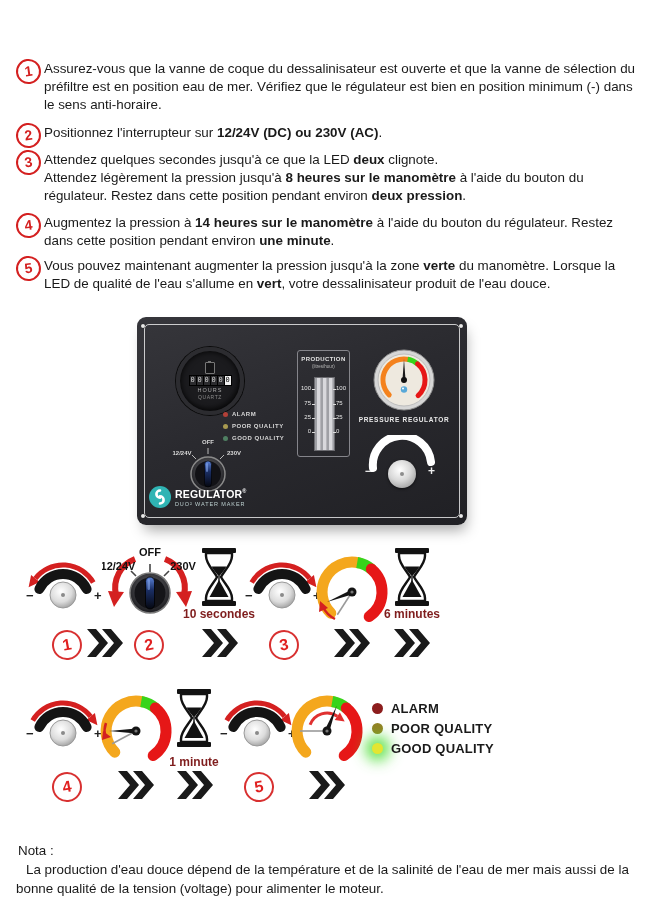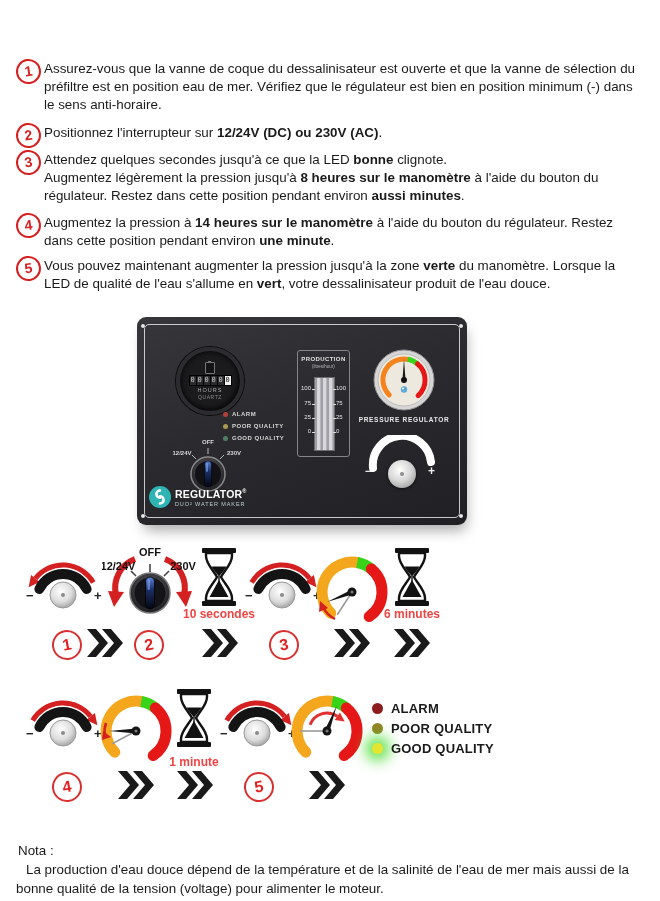--- a/index.html
+++ b/index.html
@@ -152,7 +152,7 @@
   </div>
   <div class="step" style="top:150px">
     <div class="step-badge">3</div>
-    <div class="step-text"><span>Attendez quelques secondes jusqu'à ce que la LED </span><b>bonne</b><span> clignote.
+    <div class="step-text"><span>Attendez quelques secondes jusqu'à ce que la LED </span><b>deux</b><span> clignote.
 </span><span>Augmentez légèrement la pression jusqu'à </span><b>8 heures sur le manomètre</b><span> à l'aide du bouton du régulateur. Restez dans cette position pendant environ </span><b>aussi minutes</b><span>.</span></div>
   </div>
   <div class="step" style="top:213px">

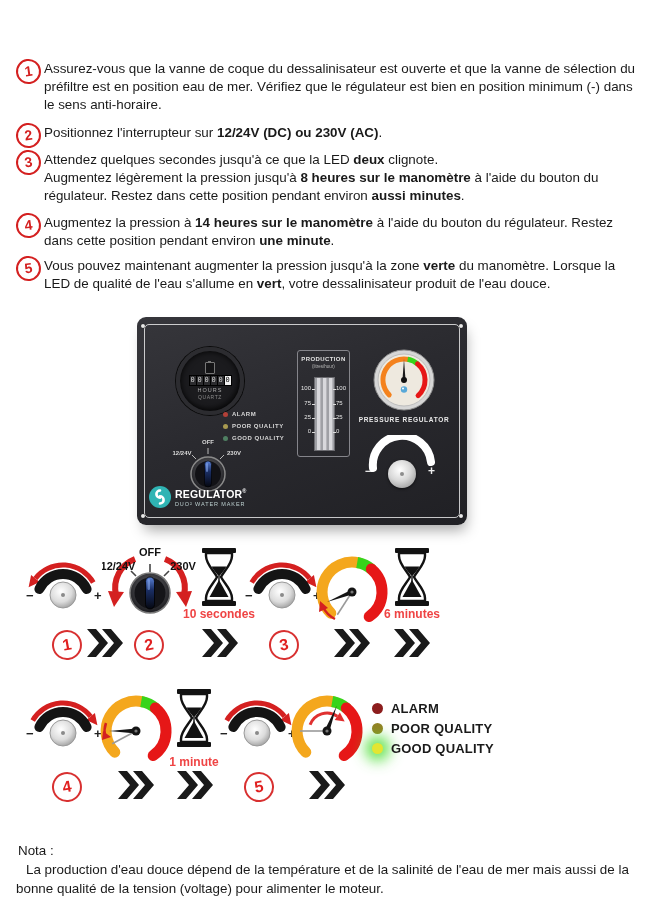--- a/index.html
+++ b/index.html
@@ -153,7 +153,7 @@
   <div class="step" style="top:150px">
     <div class="step-badge">3</div>
     <div class="step-text"><span>Attendez quelques secondes jusqu'à ce que la LED </span><b>deux</b><span> clignote.
-</span><span>Augmentez légèrement la pression jusqu'à </span><b>8 heures sur le manomètre</b><span> à l'aide du bouton du régulateur. Restez dans cette position pendant environ </span><b>aussi minutes</b><span>.</span></div>
+</span><span>Attendez légèrement la pression jusqu'à </span><b>8 heures sur le manomètre</b><span> à l'aide du bouton du régulateur. Restez dans cette position pendant environ </span><b>aussi minutes</b><span>.</span></div>
   </div>
   <div class="step" style="top:213px">
     <div class="step-badge">4</div>

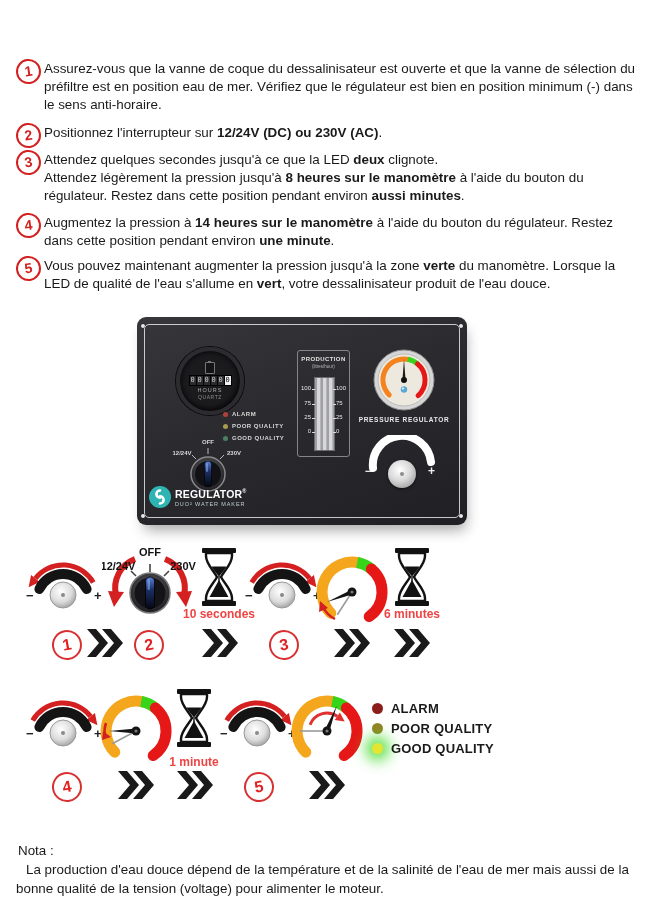--- a/index.html
+++ b/index.html
@@ -153,7 +153,7 @@
   <div class="step" style="top:150px">
     <div class="step-badge">3</div>
     <div class="step-text"><span>Attendez quelques secondes jusqu'à ce que la LED </span><b>deux</b><span> clignote.
-</span><span>Attendez légèrement la pression jusqu'à </span><b>8 heures sur le manomètre</b><span> à l'aide du bouton du régulateur. Restez dans cette position pendant environ </span><b>aussi minutes</b><span>.</span></div>
+</span><span>Attendez légèrement la pression jusqu'à </span><b>8 heures sur le manomètre</b><span> à l'aide du bouton du régulateur. Restez dans cette position pendant environ </span><b>deux pression</b><span>.</span></div>
   </div>
   <div class="step" style="top:213px">
     <div class="step-badge">4</div>

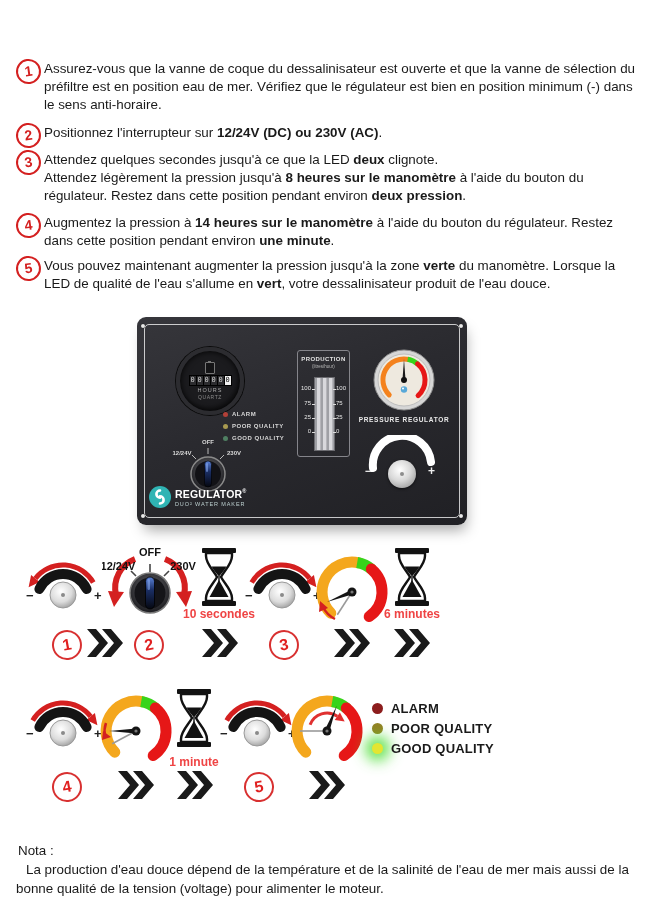--- a/index.html
+++ b/index.html
@@ -73,7 +73,7 @@
   .flow-badge{position:absolute;width:26px;height:26px;border:2px solid #d83030;border-radius:50%;
               color:#e02020;font-size:16px;font-weight:bold;line-height:26px;text-align:center;
               transform:rotate(-10deg);}
-  .timer-label{position:absolute;width:100px;text-align:center;font-size:12px;font-weight:bold;color:#ef4444;}
+  .timer-label{position:absolute;width:100px;text-align:center;font-size:12px;font-weight:bold;color:#7f1d1d;}
   .legend{position:absolute;left:372px;top:158px;}
   .lrow{display:flex;align-items:center;height:20px;gap:8px;}
   .lrow i{width:11px;height:11px;border-radius:50%;display:block;}

